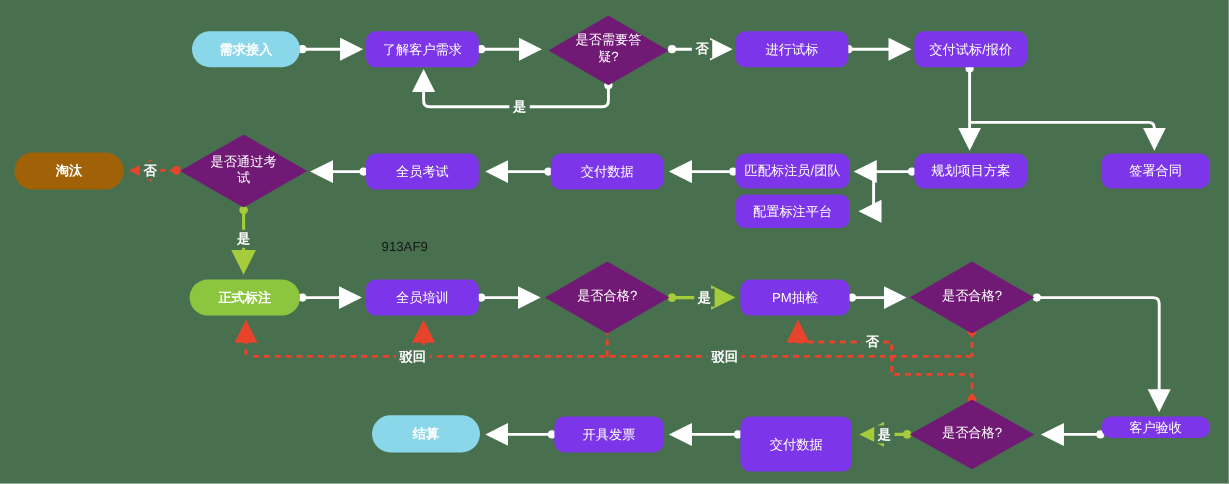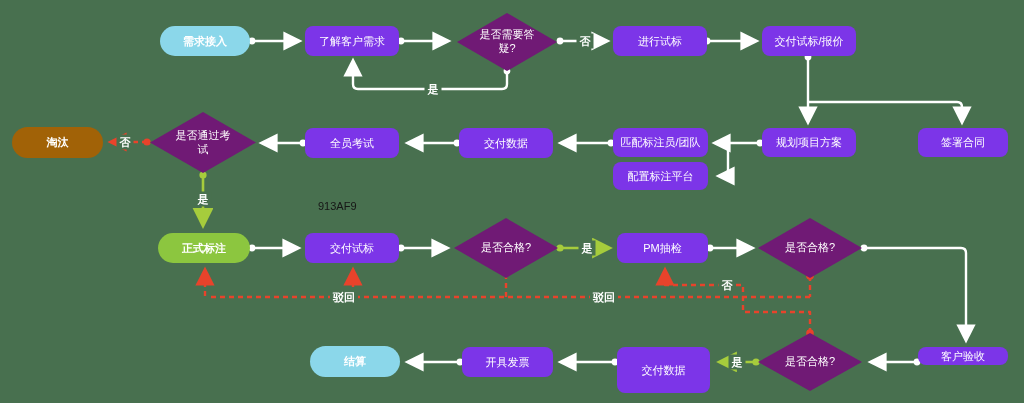--- a/index.html
+++ b/index.html
@@ -155,7 +155,7 @@
     <span>正式标注</span>
   </div>
   <div class="node rect" style="left:305px;top:233px;width:94px;height:30px;">
-    <span>交付试标</span>
+    <span>全员培训</span>
   </div>
   <div class="node diamond" style="left:454px;top:218px;width:104px;height:60px;">
     <span class="dlabel">是否合格?</span>

